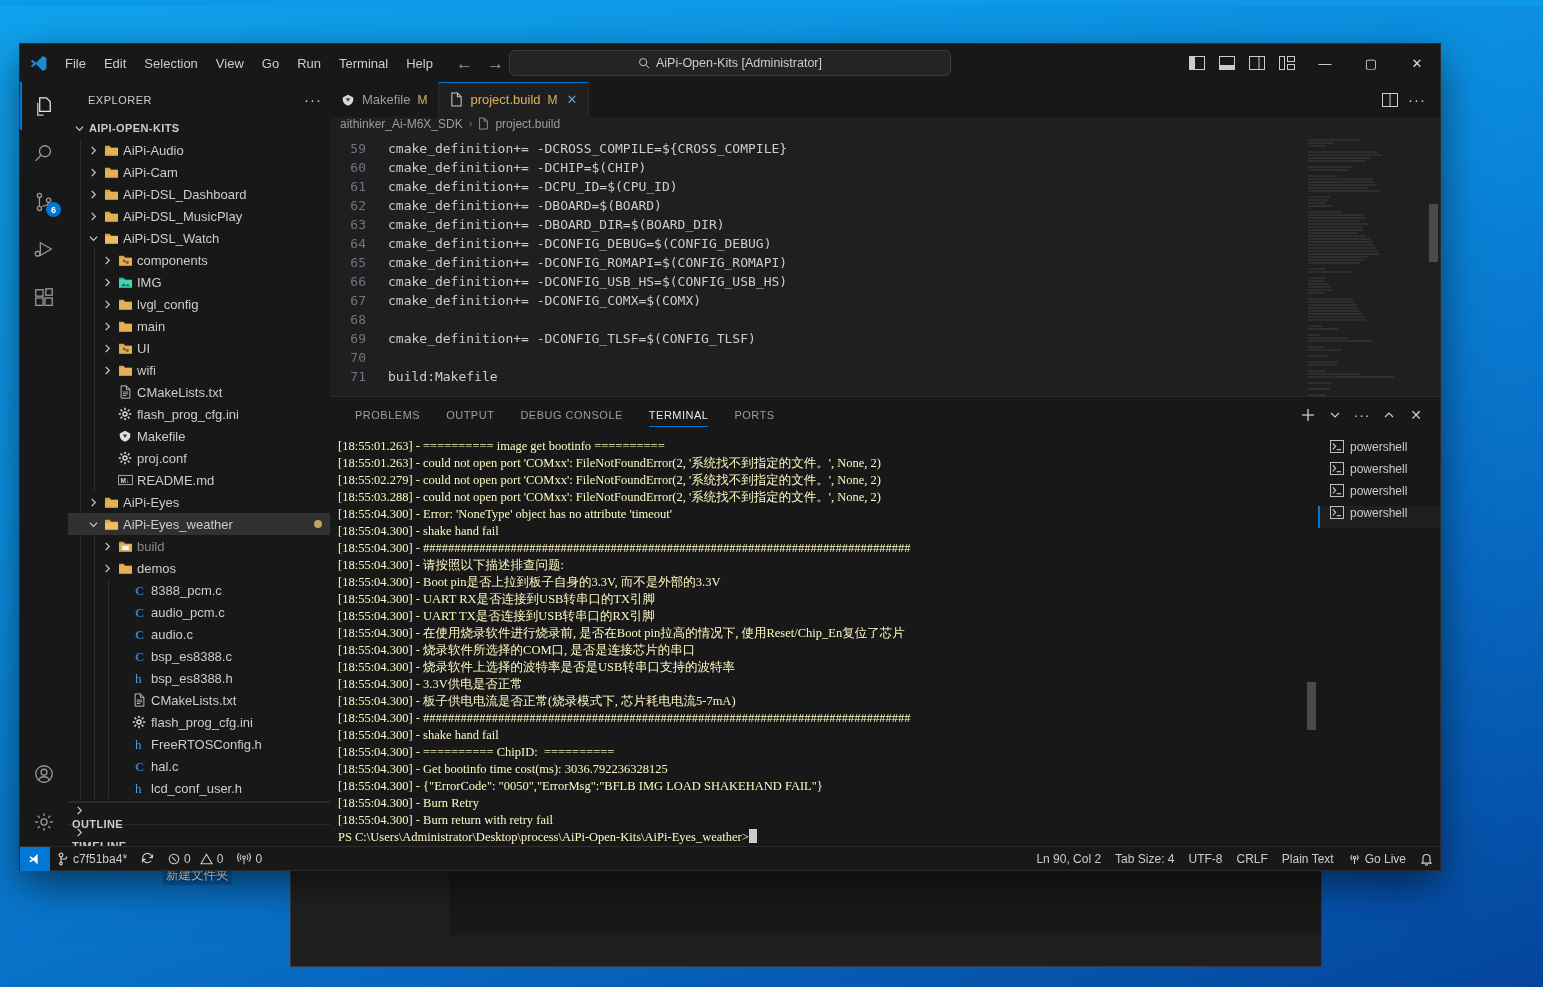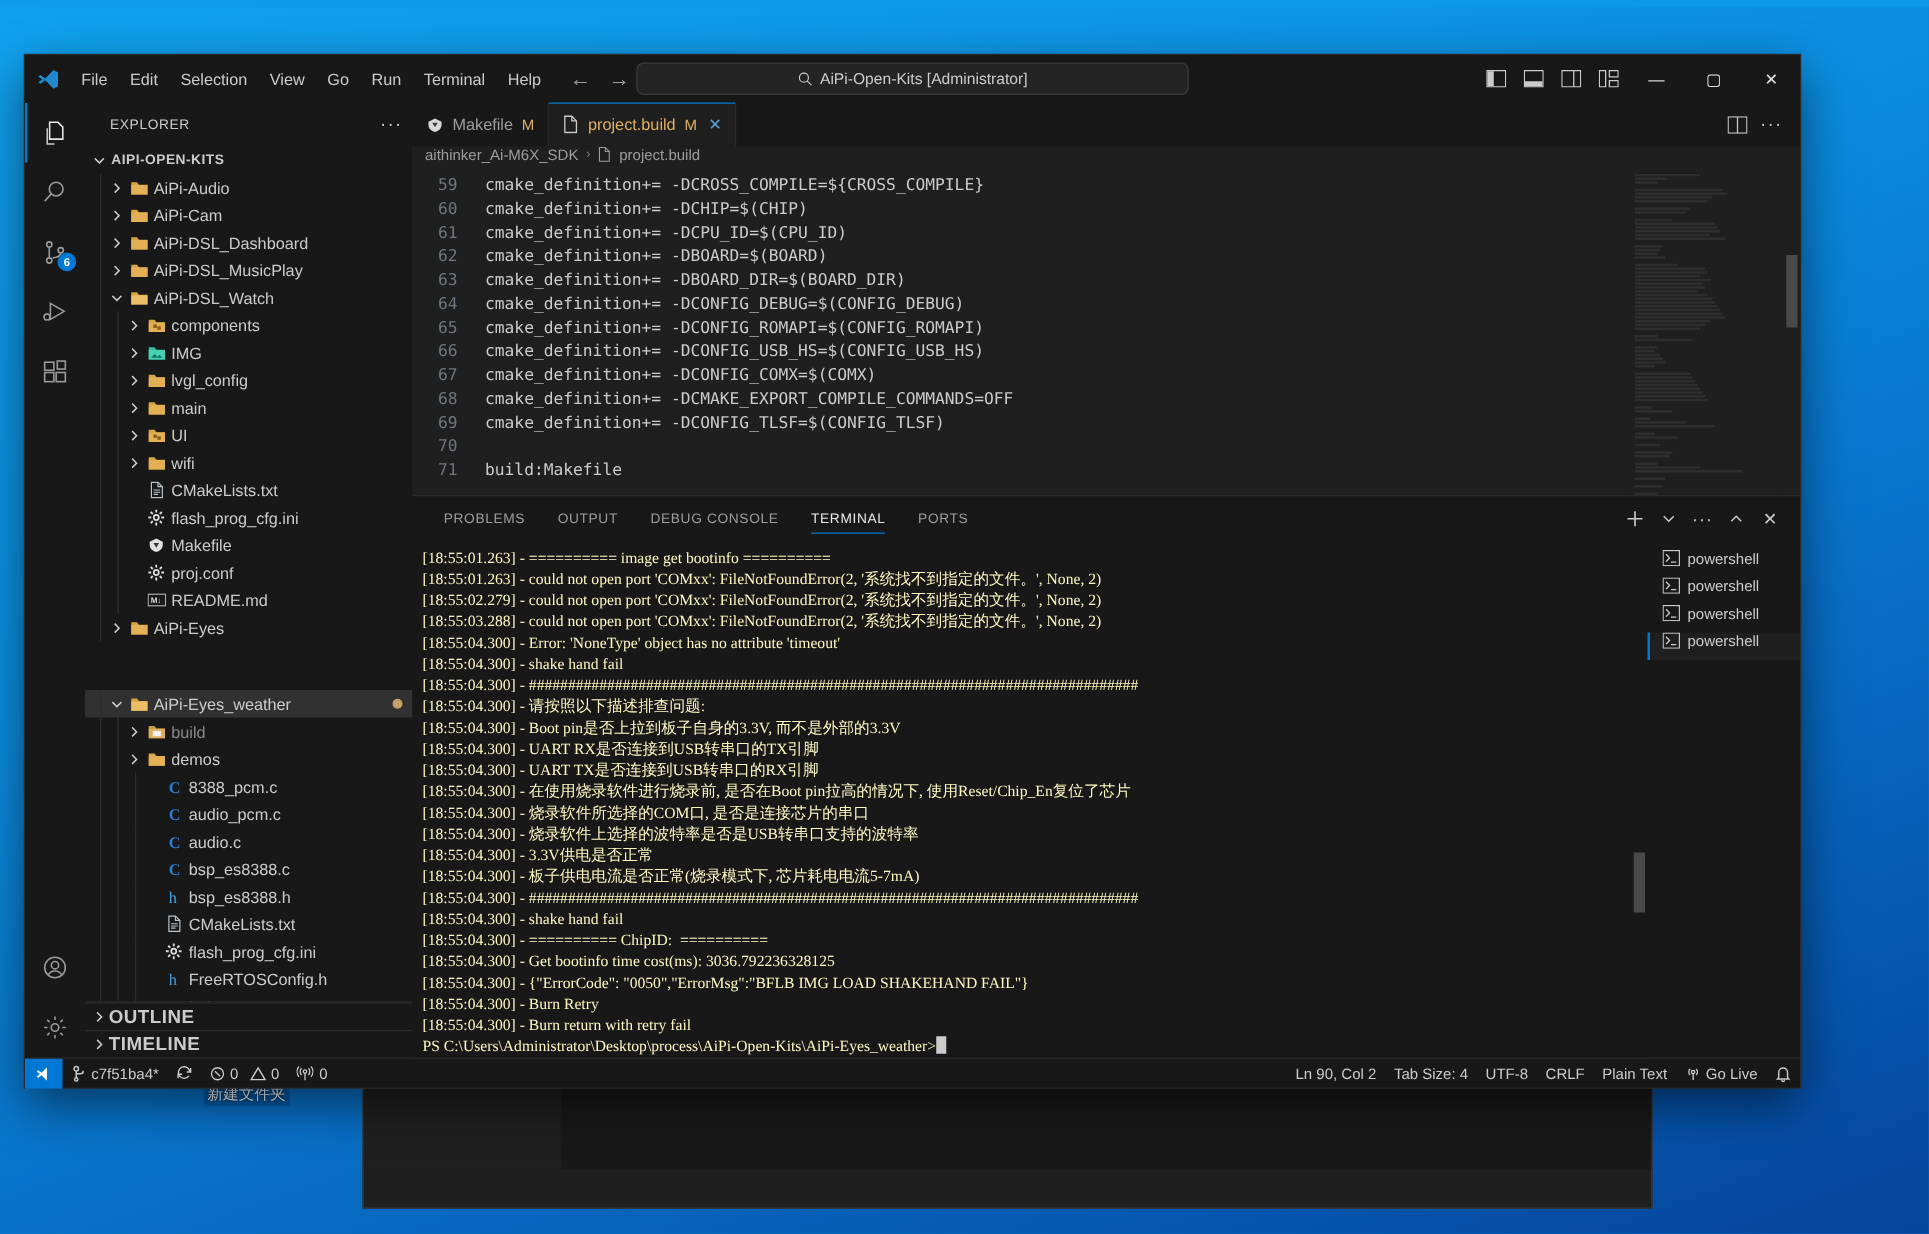--- a/index.html
+++ b/index.html
@@ -856,7 +856,7 @@
             <div class="cline"><span class="lno">65</span><span class="ctxt">cmake_definition+= -DCONFIG_ROMAPI=$(CONFIG_ROMAPI)</span></div>
             <div class="cline"><span class="lno">66</span><span class="ctxt">cmake_definition+= -DCONFIG_USB_HS=$(CONFIG_USB_HS)</span></div>
             <div class="cline"><span class="lno">67</span><span class="ctxt">cmake_definition+= -DCONFIG_COMX=$(COMX)</span></div>
-            <div class="cline"><span class="lno">68</span><span class="ctxt">cmake_definition+= -DCMAKE_EXPORT_COMPILE_COMMANDS=OFF</span></div>
+            <div class="cline"><span class="lno">68</span></div>
             <div class="cline"><span class="lno">69</span><span class="ctxt">cmake_definition+= -DCONFIG_TLSF=$(CONFIG_TLSF)</span></div>
             <div class="cline"><span class="lno">70</span><span class="ctxt"></span></div>
             <div class="cline"><span class="lno">71</span><span class="ctxt">build:Makefile</span></div>

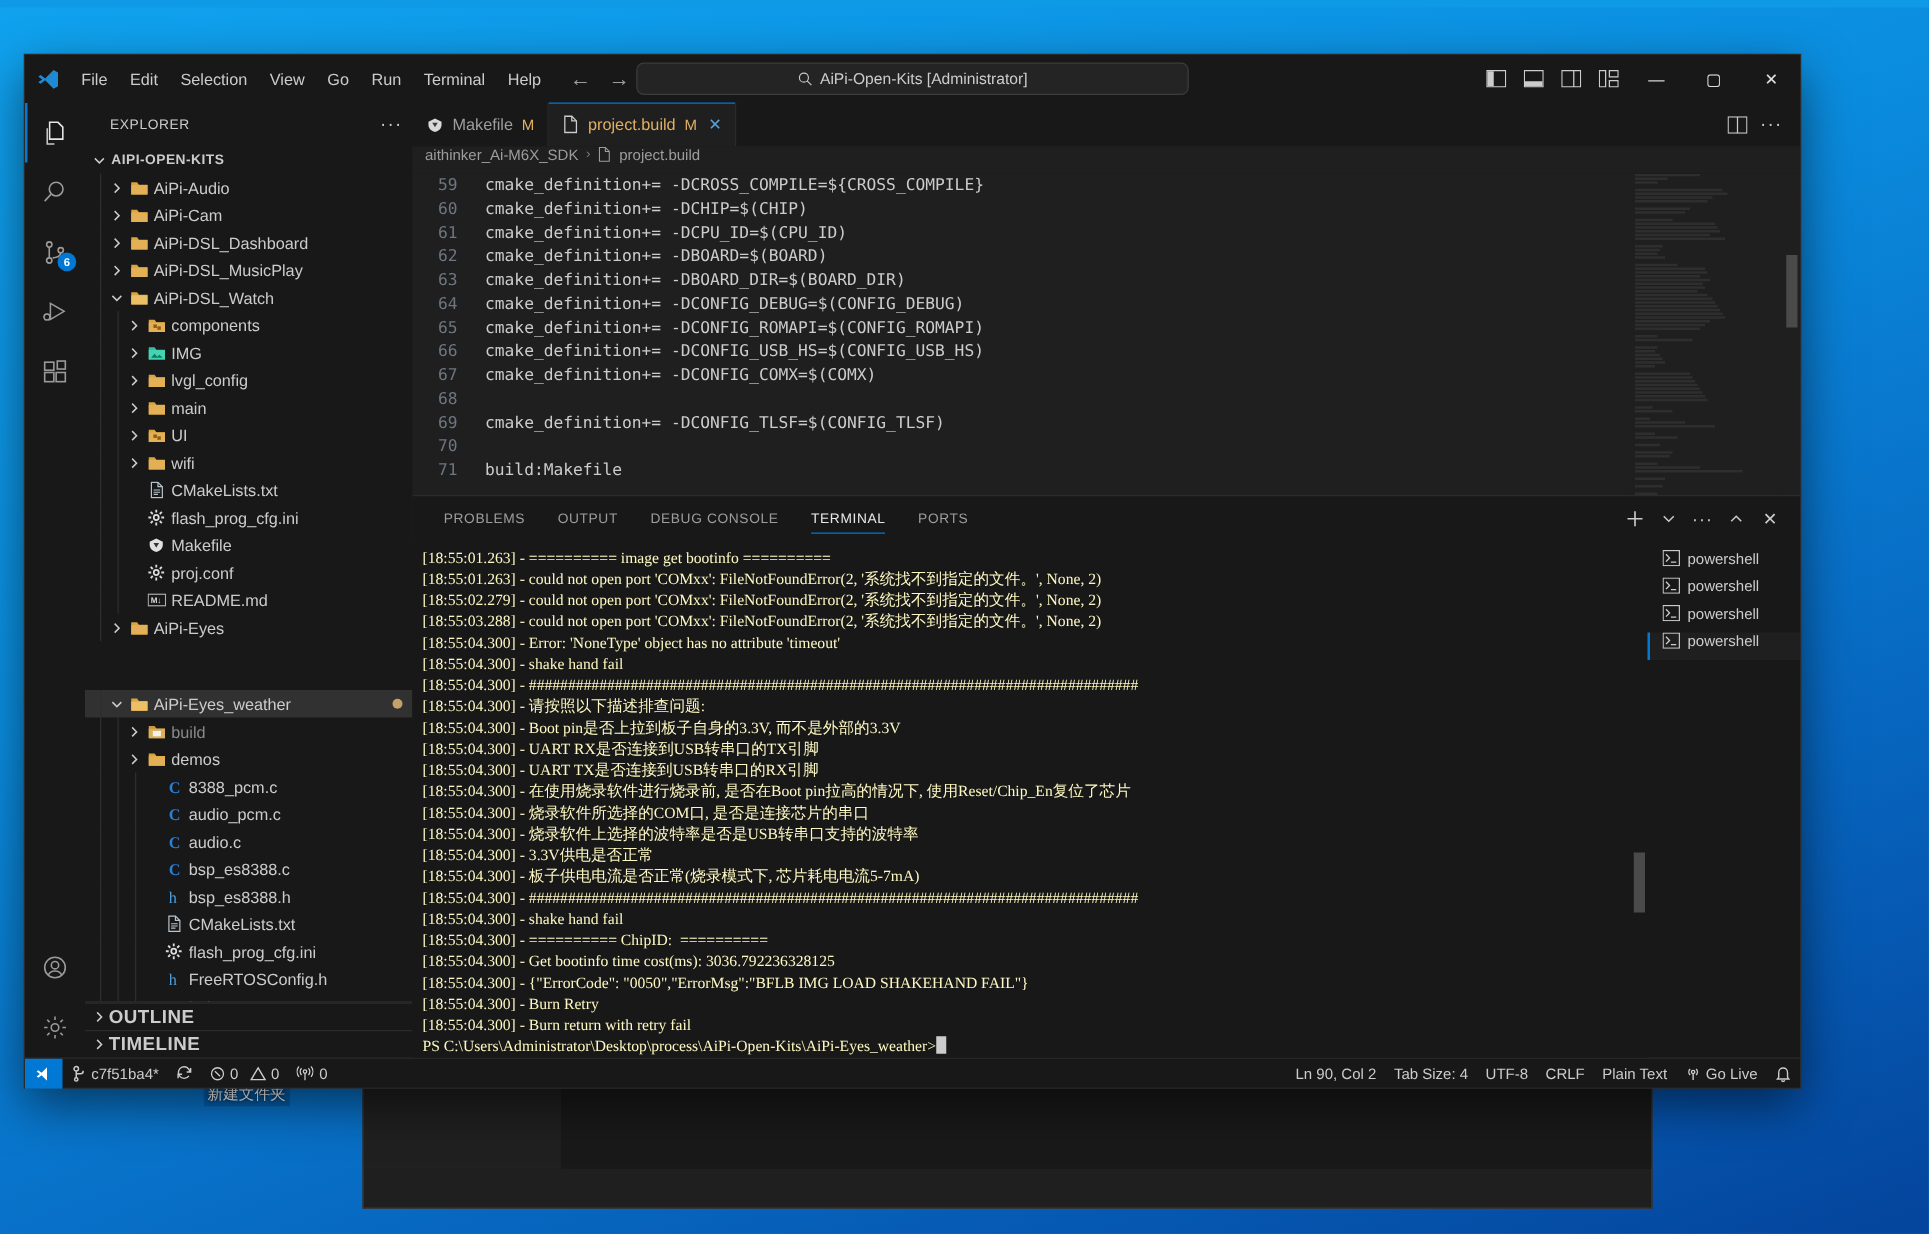--- a/index.html
+++ b/index.html
@@ -95,7 +95,7 @@
     height:22px; display:flex; align-items:center; color:#cccccc;
     white-space:nowrap; position:relative; padding-right:8px;
   }
-  .trow.selected { background:#313131;margin-top:39px; }
+  .trow.selected { background:#313131; }
   .trow.root { font-weight:bold; font-size:11px; letter-spacing:.4px; }
   .chev { width:15px; flex:0 0 15px; display:flex; align-items:center; justify-content:center; color:#cccccc; font-size:10px; }
   .ficon { width:20px; flex:0 0 20px; display:flex; align-items:center; justify-content:center; }

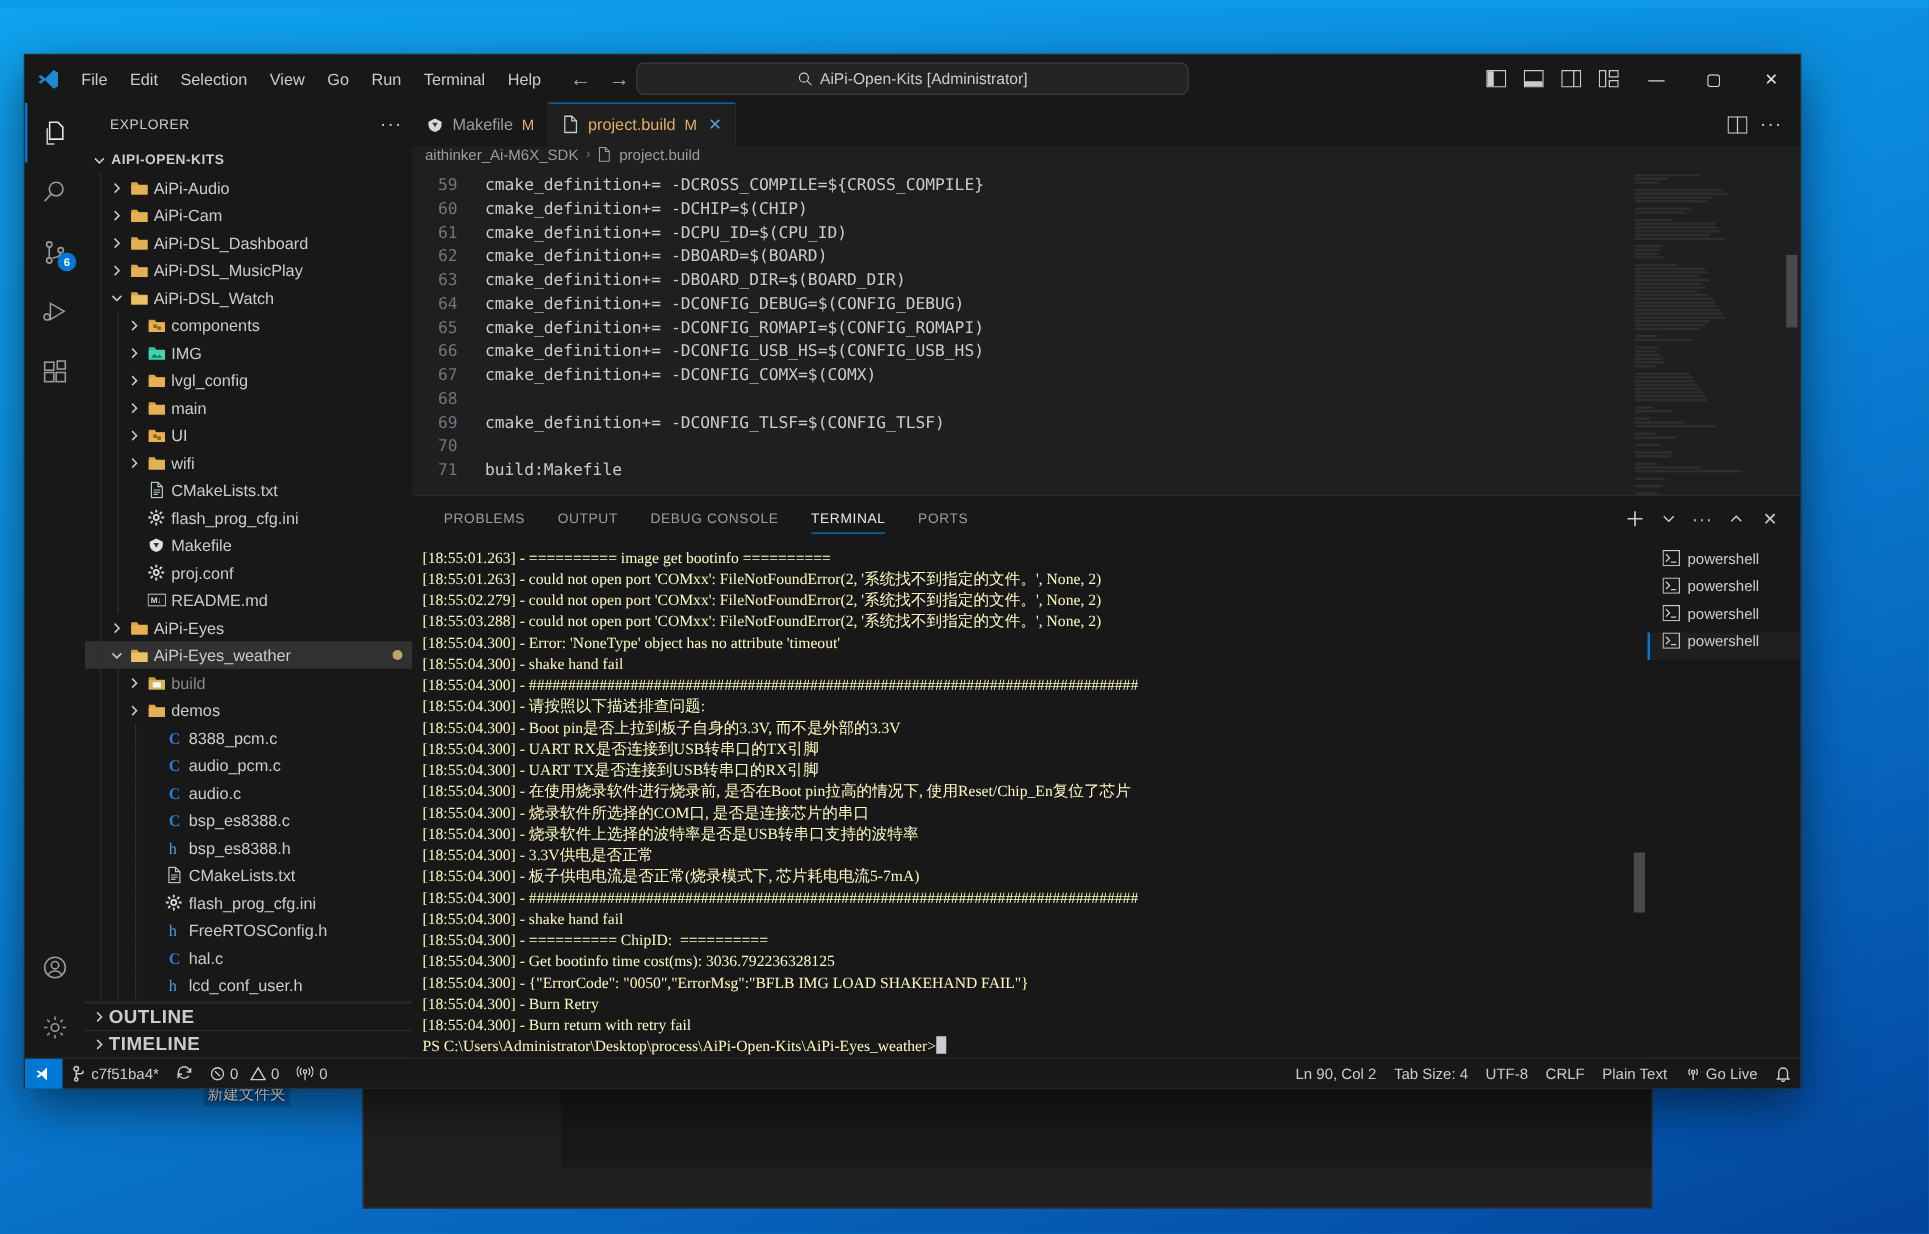--- a/index.html
+++ b/index.html
@@ -107,8 +107,8 @@
   }
   #sidebar-sections { border-top:1px solid #2b2b2b; }
   .sec {
-    height:22px; display:flex; align-items:center; font-size:15px; font-weight:bold;
-    letter-spacing:.4px; color:#cccccc; padding-left:4px; border-top:1px solid #2b2b2b;
+    height:22px; display:flex; align-items:flex-start; font-size:11px; font-weight:bold;
+    letter-spacing:.4px; color:#cccccc; padding-left:4px; border-top:1px solid #2b2b2b;flex-direction:column;
   }
   
   #editorarea { flex:1; display:flex; flex-direction:column; min-width:0; background:#1f1f1f; }

